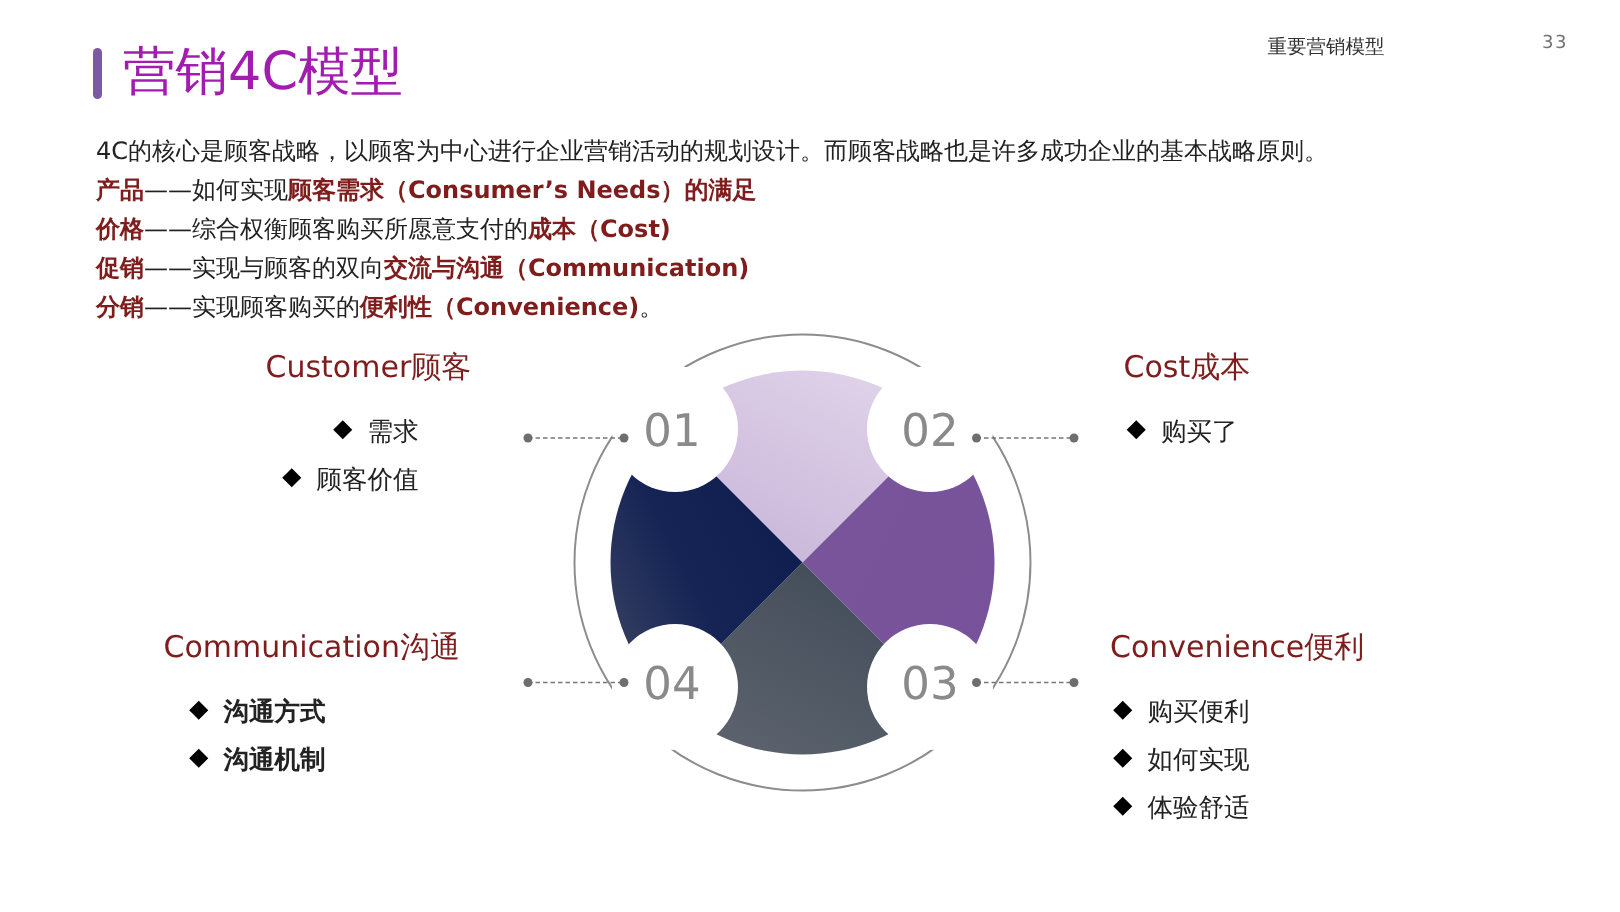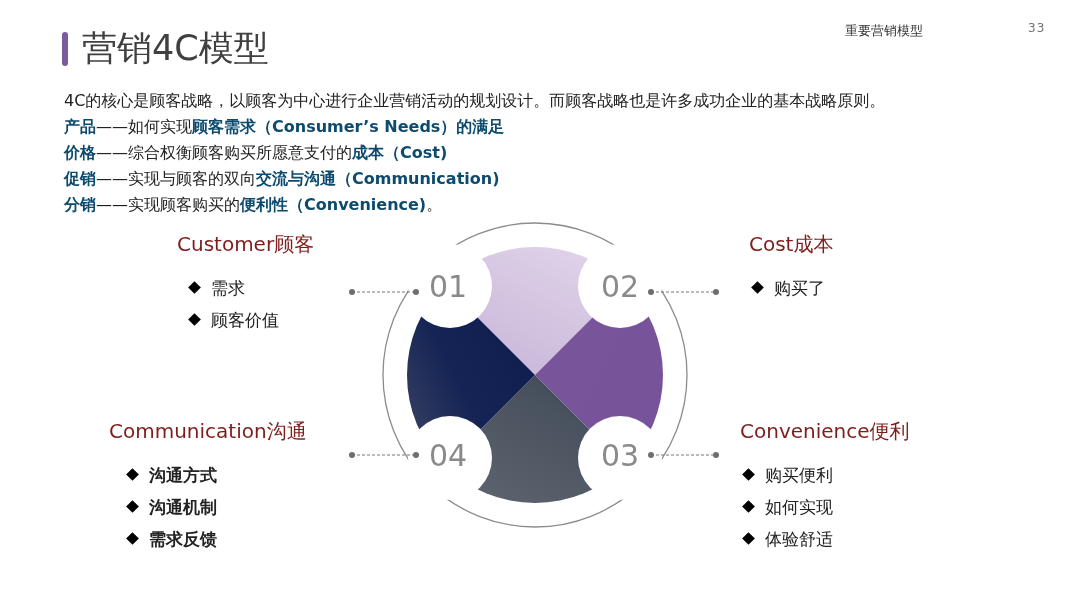--- a/index.html
+++ b/index.html
@@ -6,7 +6,7 @@
   body { width:1080px; height:608px; position:relative; overflow:hidden;
          font-family: "DejaVu Sans", "Liberation Sans", sans-serif; color:#1a1a1a; }
   .title-bar { position:absolute; left:62px; top:32px; width:6px; height:34px; border-radius:3px; background:#7b5aa0; }
-  .title { position:absolute; left:82px; top:24px; font-size:35px; line-height:48px; color:#404040; letter-spacing:0px; }
+  .title { position:absolute; left:82px; top:24px; font-size:35px; line-height:48px; color:#a21caf; letter-spacing:0px; }
   .hdr-label { position:absolute; left:845px; top:22px; font-size:13px; color:#333; }
   .page-no { position:absolute; left:1028px; top:21px; font-size:12px; color:#737373; letter-spacing:1px; }
   .intro { position:absolute; left:64px; top:88px; font-size:16px; line-height:26px; color:#222; }

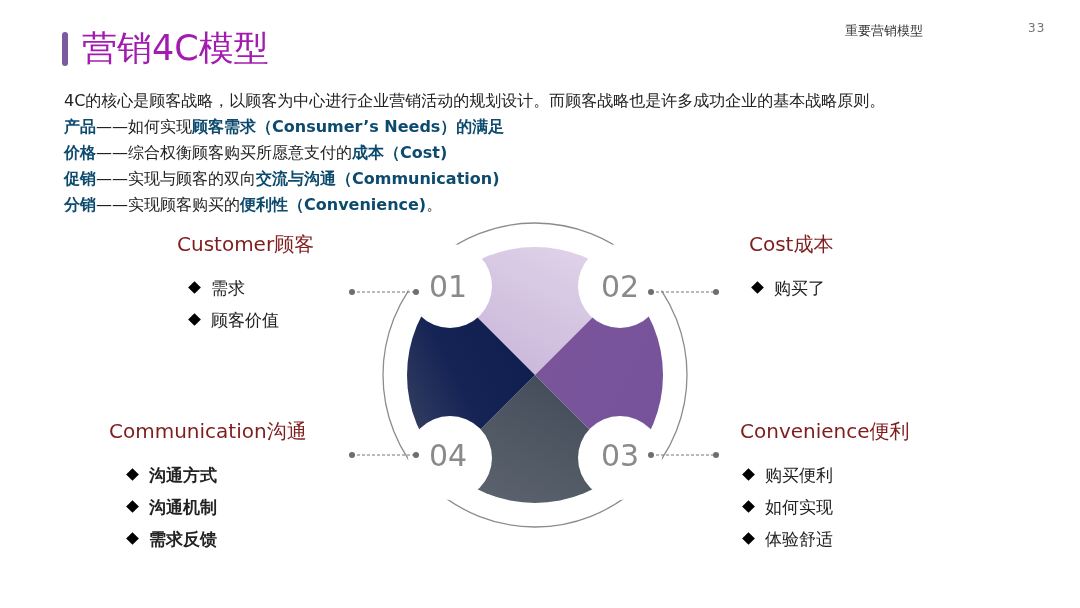--- a/index.html
+++ b/index.html
@@ -11,7 +11,7 @@
   .page-no { position:absolute; left:1028px; top:21px; font-size:12px; color:#737373; letter-spacing:1px; }
   .intro { position:absolute; left:64px; top:88px; font-size:16px; line-height:26px; color:#222; }
   .intro .line { white-space:nowrap; }
-  .intro b { font-weight:bold; color:#0c4a6e;margin-top:43px; }
+  .intro b { font-weight:bold; color:#7f1d1d;margin-top:43px; }
   .diagram { position:absolute; left:0; top:0; width:1080px; height:608px; }
   .sec-title { position:absolute; font-size:20px; color:#7f1d1d; white-space:nowrap;text-align:right; }
   .bullets { position:absolute; font-size:17px; line-height:32px; color:#222; }

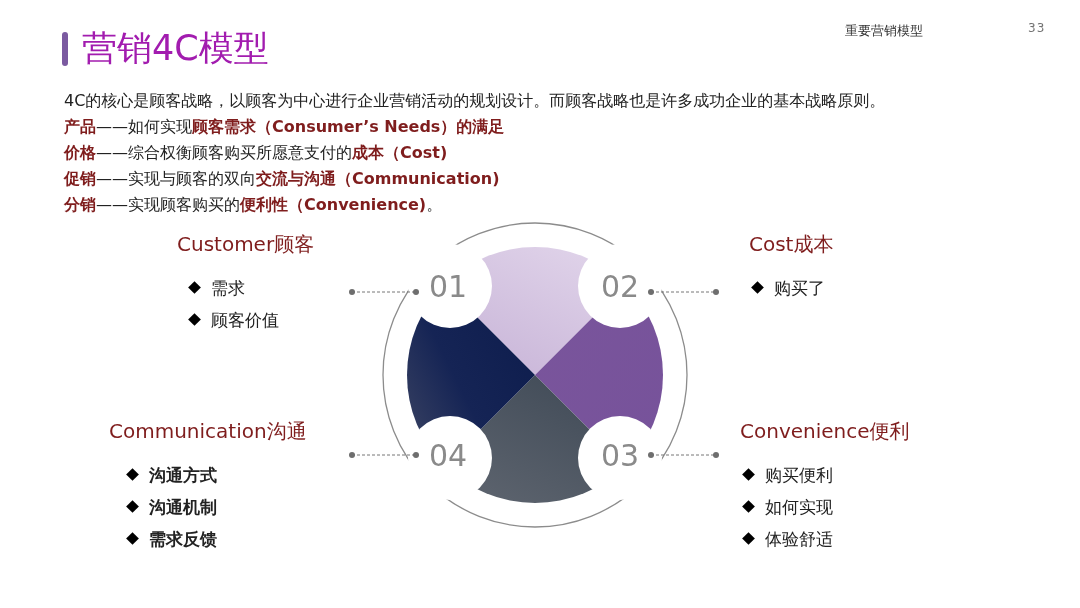--- a/index.html
+++ b/index.html
@@ -97,7 +97,7 @@
 </svg>
 
 <div class="sec-title" style="left:177px; top:231px;">Customer顾客</div>
-<div class="bullets" style="left:190px; top:272px;">
+<div class="bullets" style="left:190px; top:272px;text-align:right;">
   <div class="item"><span class="diamond"></span><span>需求</span></div>
   <div class="item"><span class="diamond"></span><span>顾客价值</span></div>
 </div>

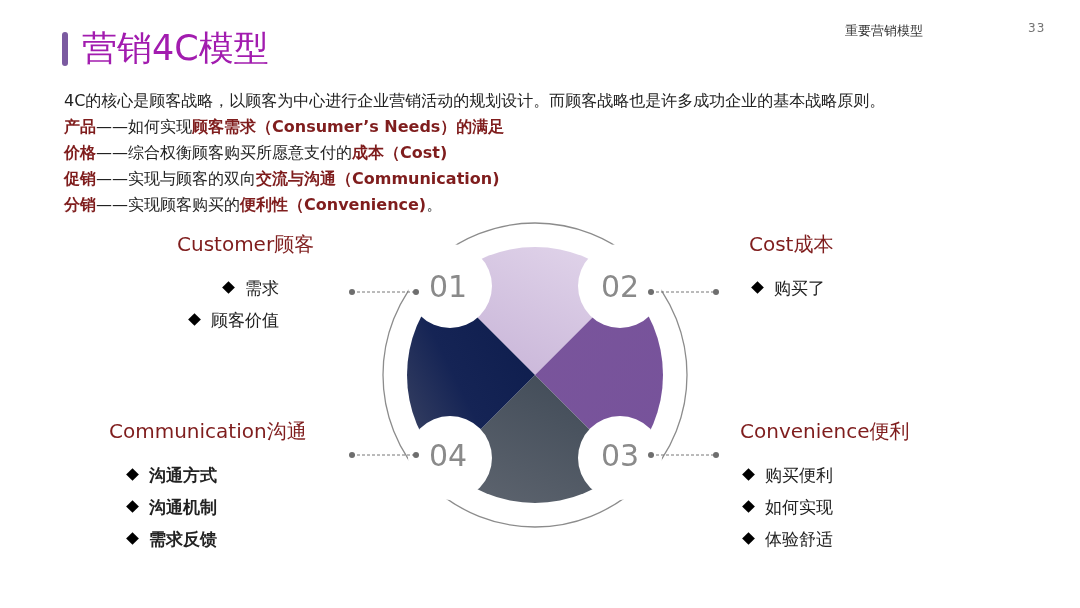--- a/index.html
+++ b/index.html
@@ -118,7 +118,6 @@
 <div class="bullets" style="left:128px; top:459px;font-weight:bold;">
   <div class="item"><span class="diamond"></span><span>沟通方式</span></div>
   <div class="item"><span class="diamond"></span><span>沟通机制</span></div>
-  <div class="item"><span class="diamond"></span><span>需求反馈</span></div>
 </div>
 
 </body></html>

